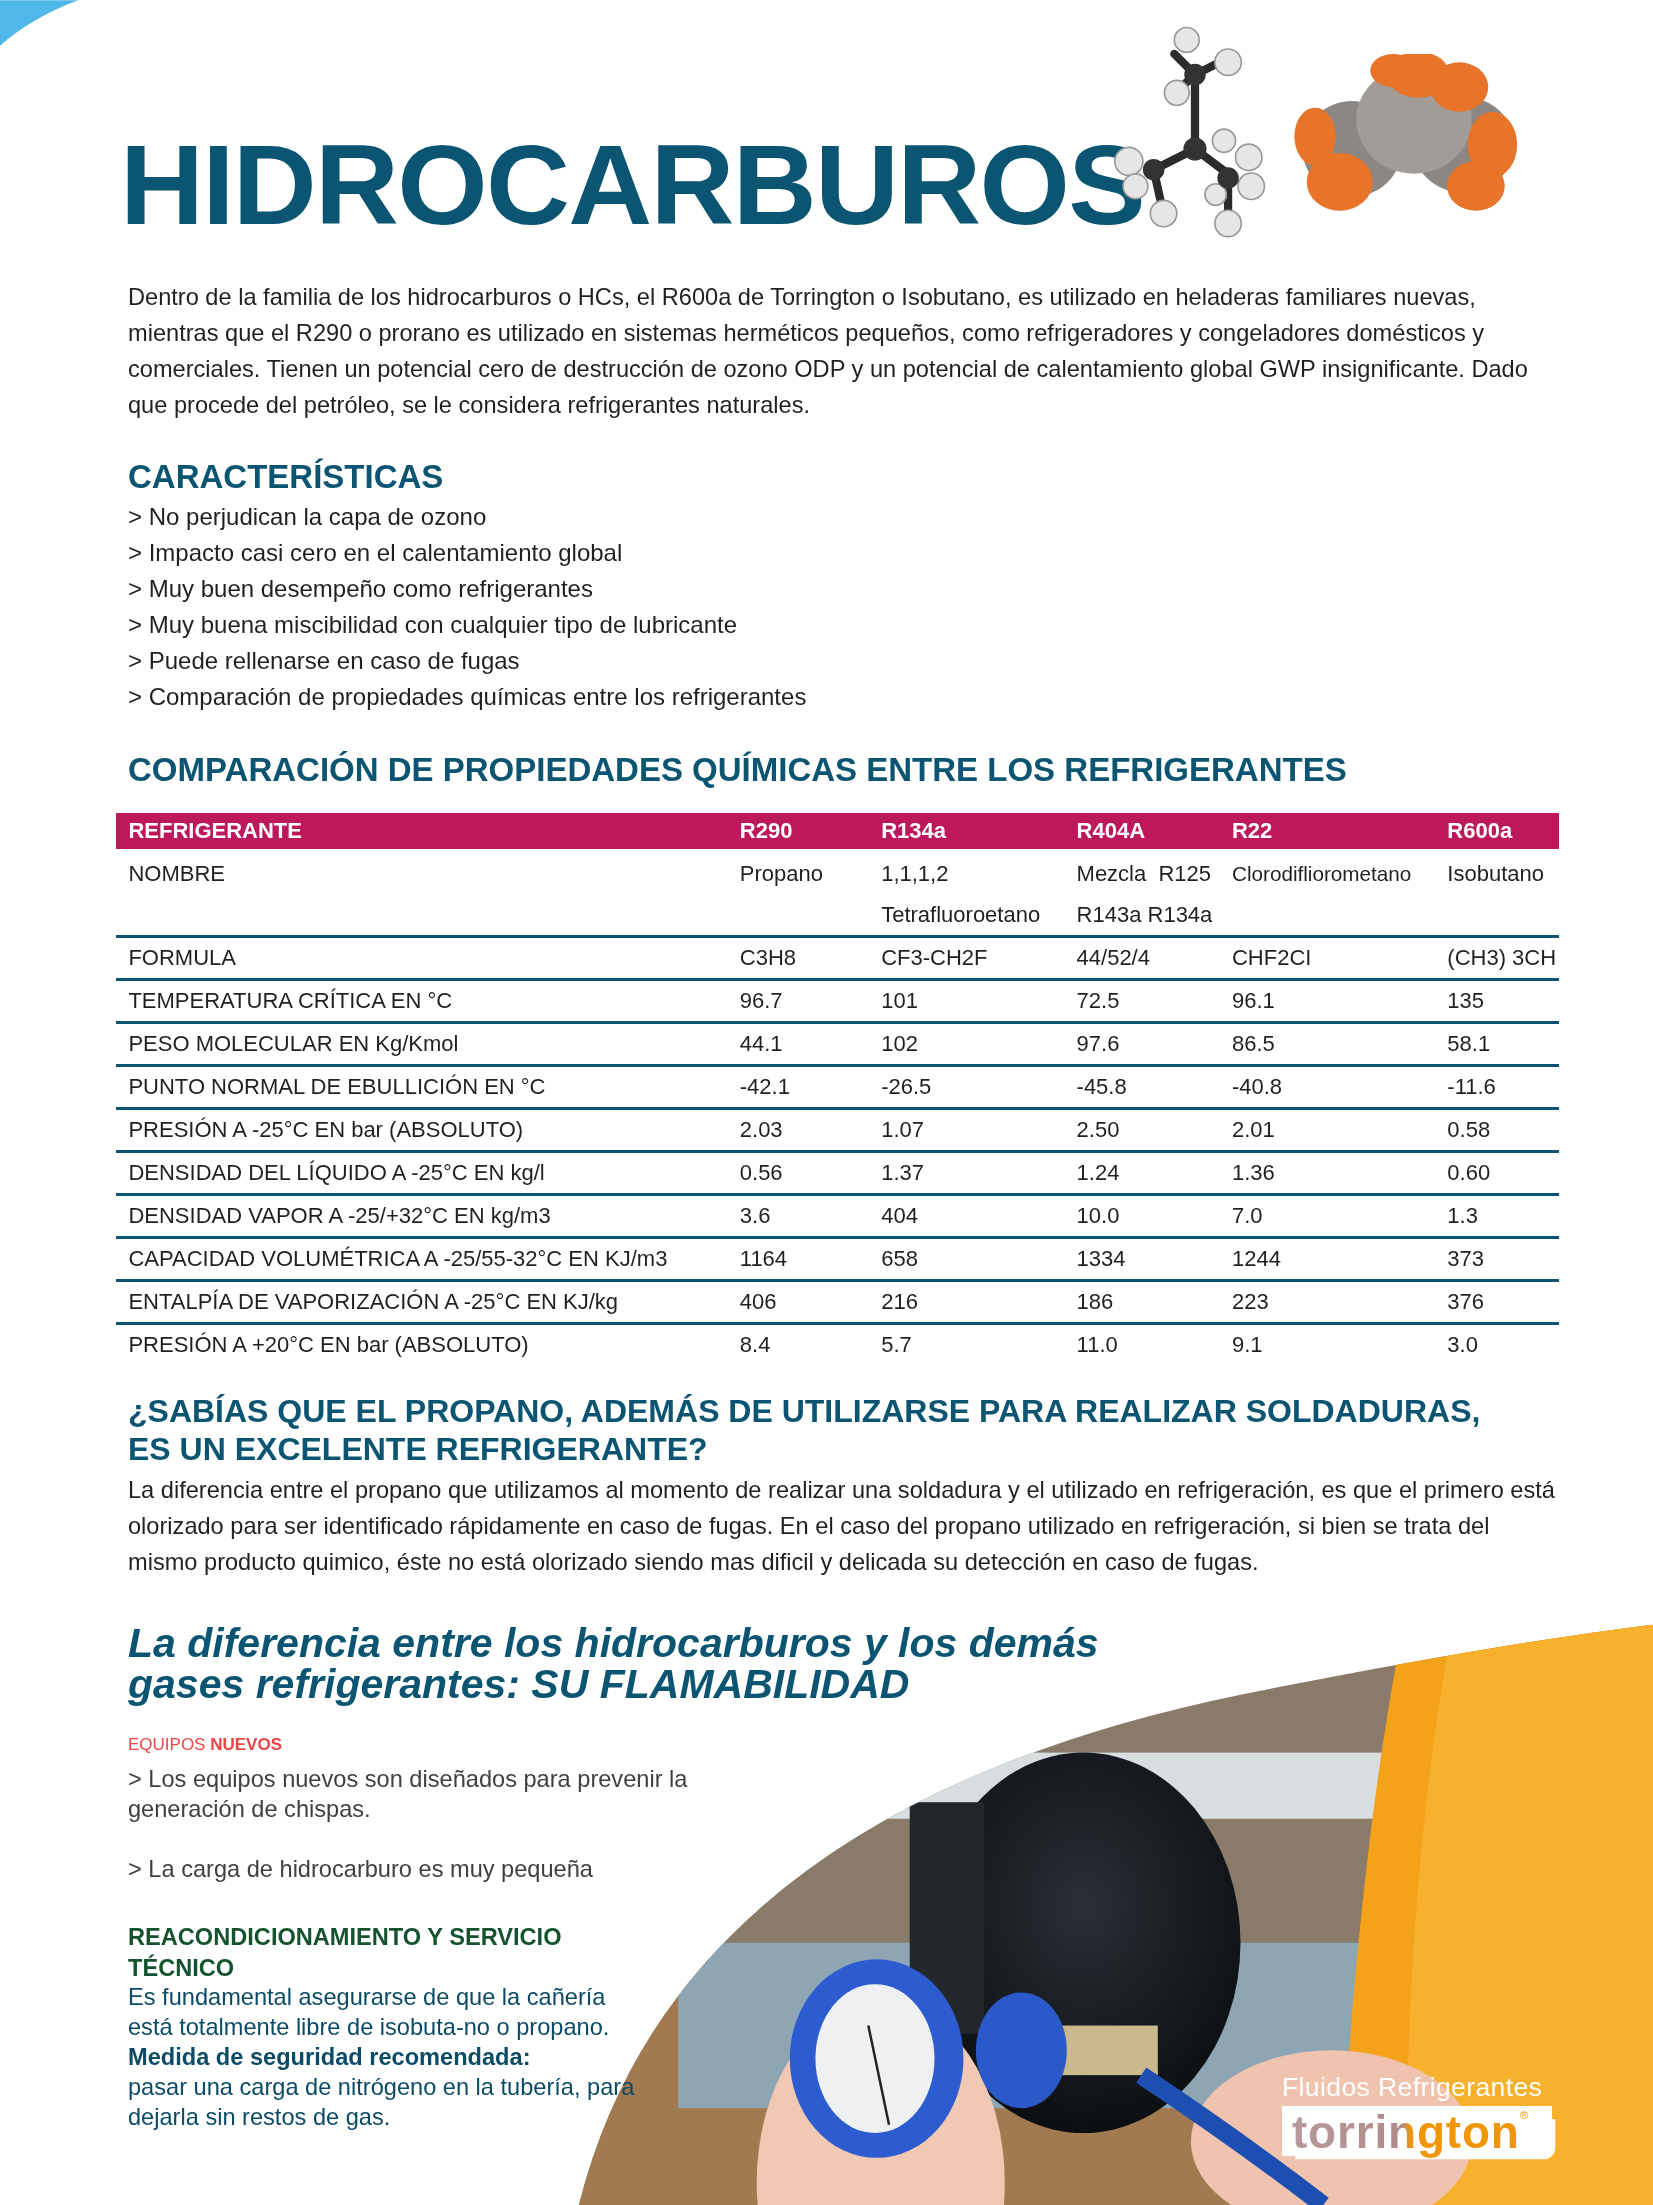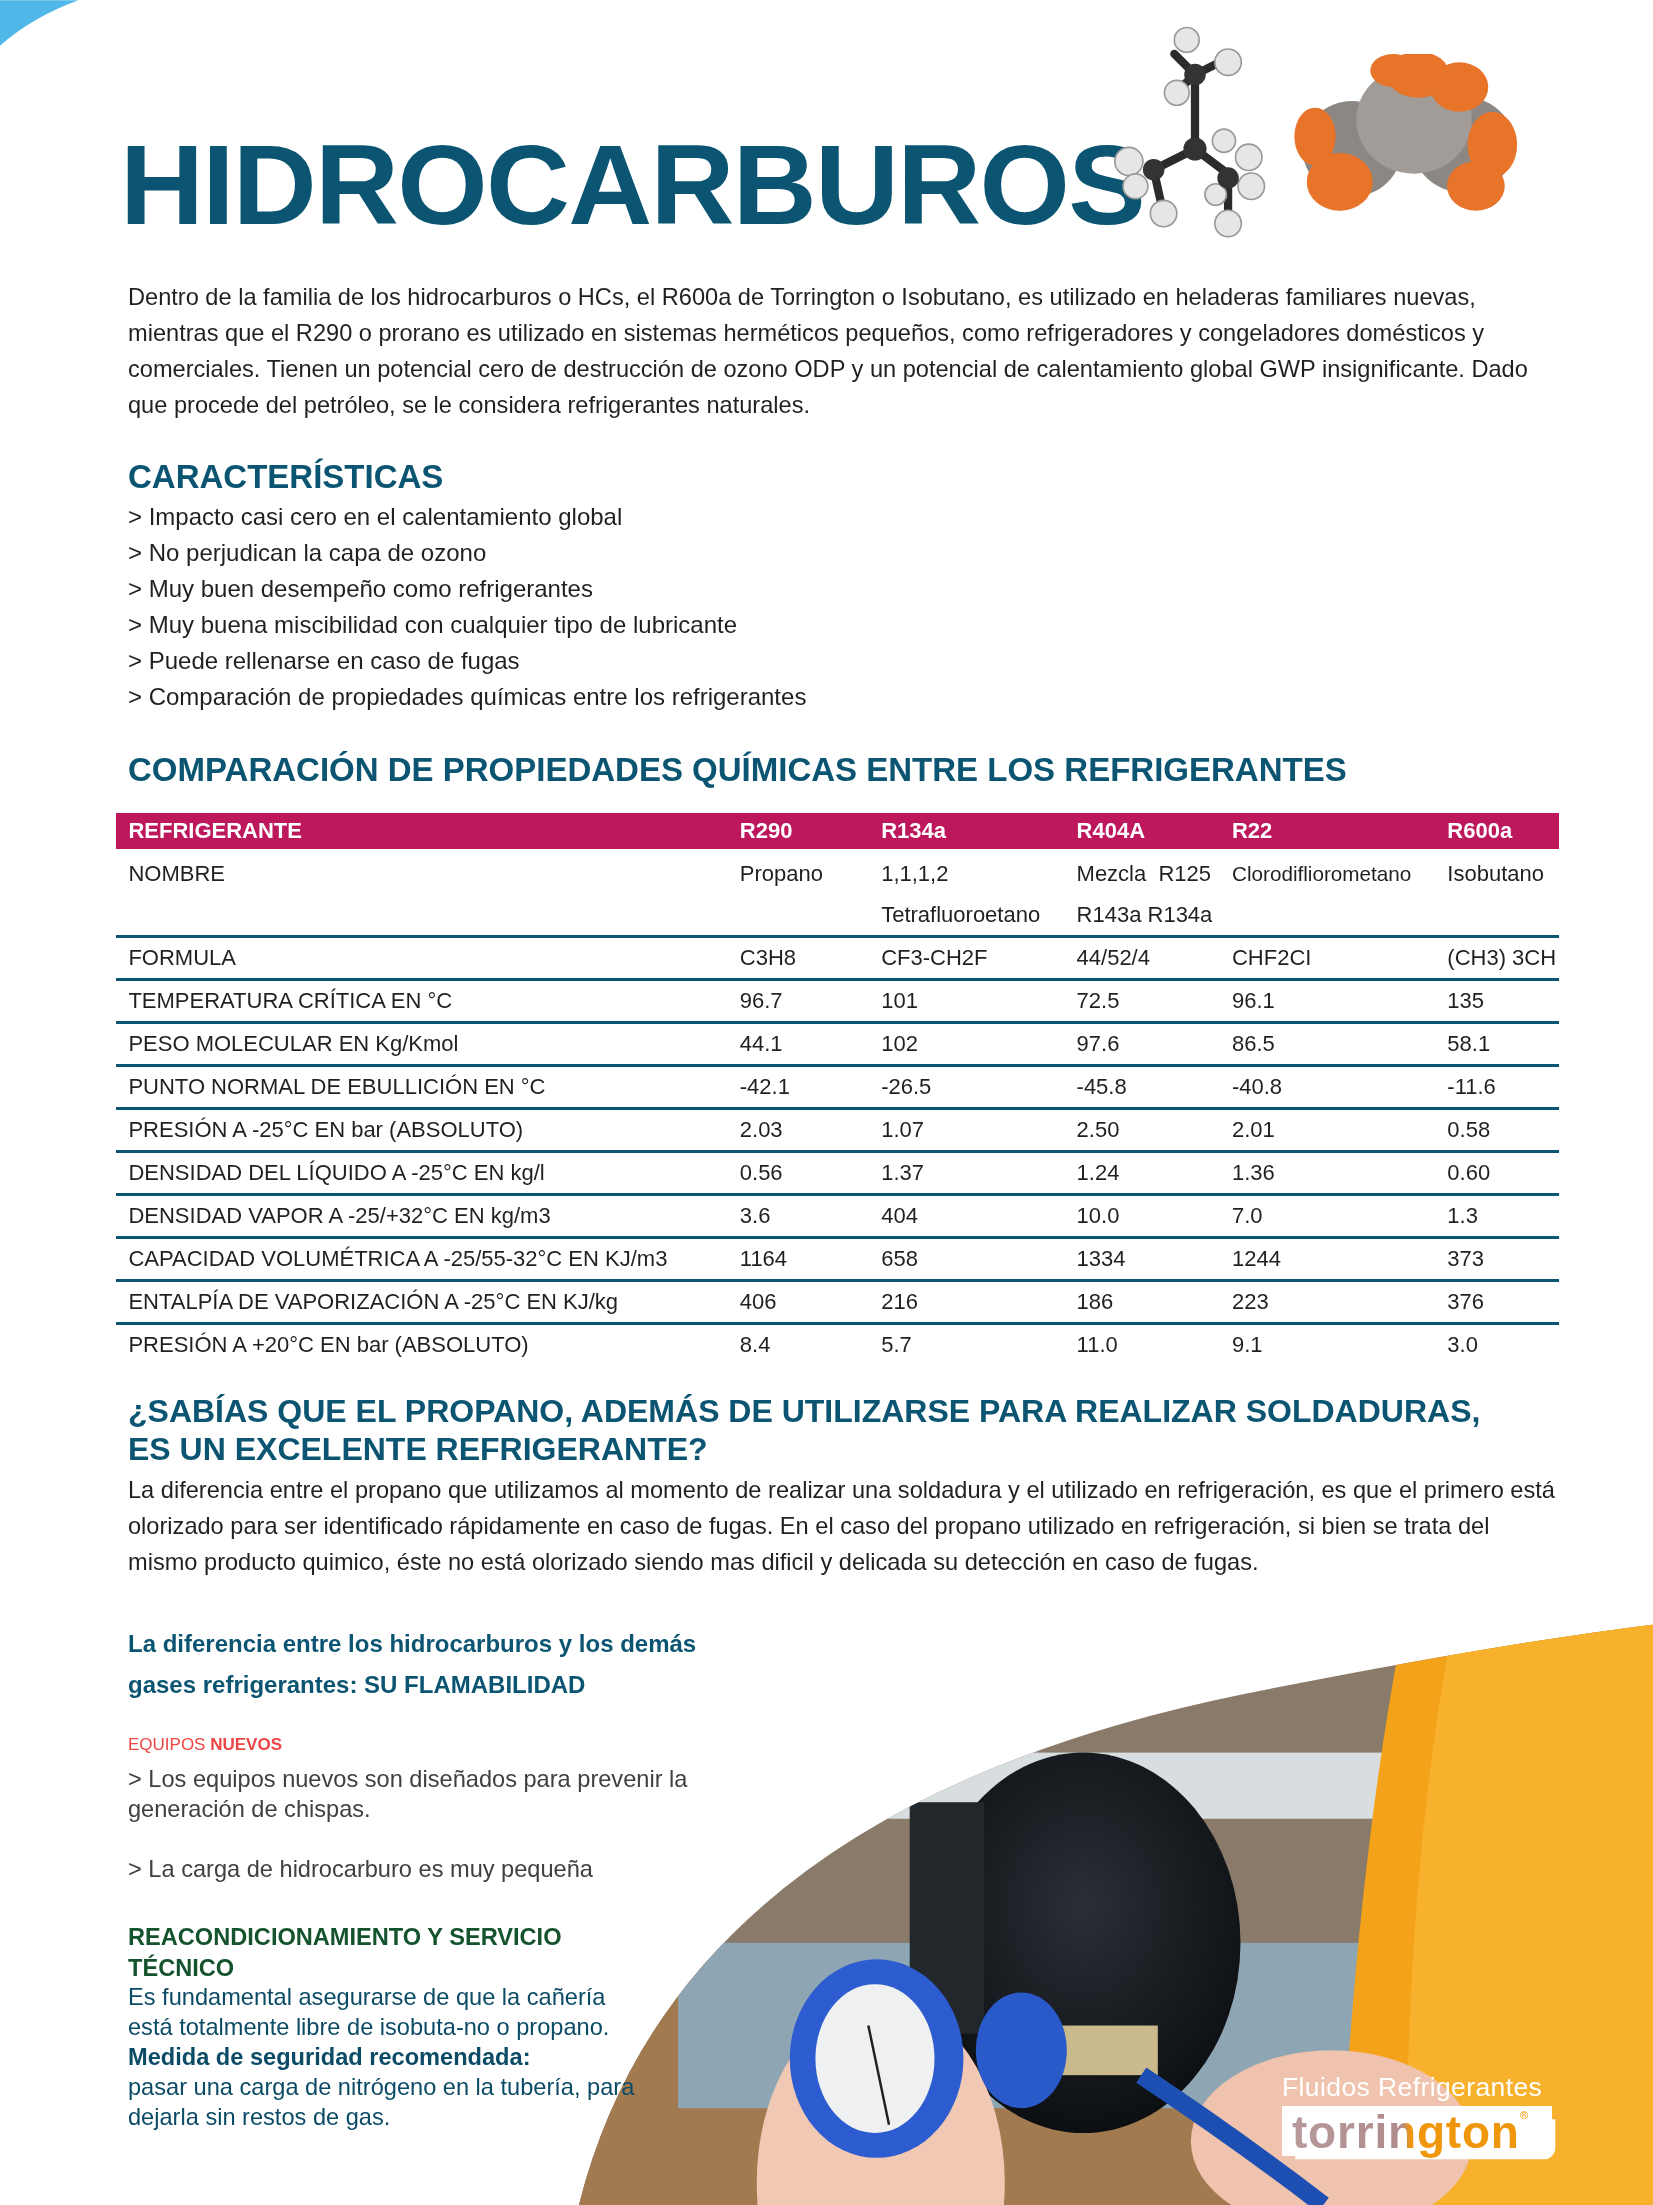--- a/index.html
+++ b/index.html
@@ -101,8 +101,8 @@
 
 <div class="h2 h-car">CARACTERÍSTICAS</div>
 <ul class="list">
+  <li>&gt; No perjudican la capa de ozono</li>
   <li>&gt; Impacto casi cero en el calentamiento global</li>
-  <li>&gt; No perjudican la capa de ozono</li>
   <li>&gt; Muy buen desempeño como refrigerantes</li>
   <li>&gt; Muy buena miscibilidad con cualquier tipo de lubricante</li>
   <li>&gt; Puede rellenarse en caso de fugas</li>

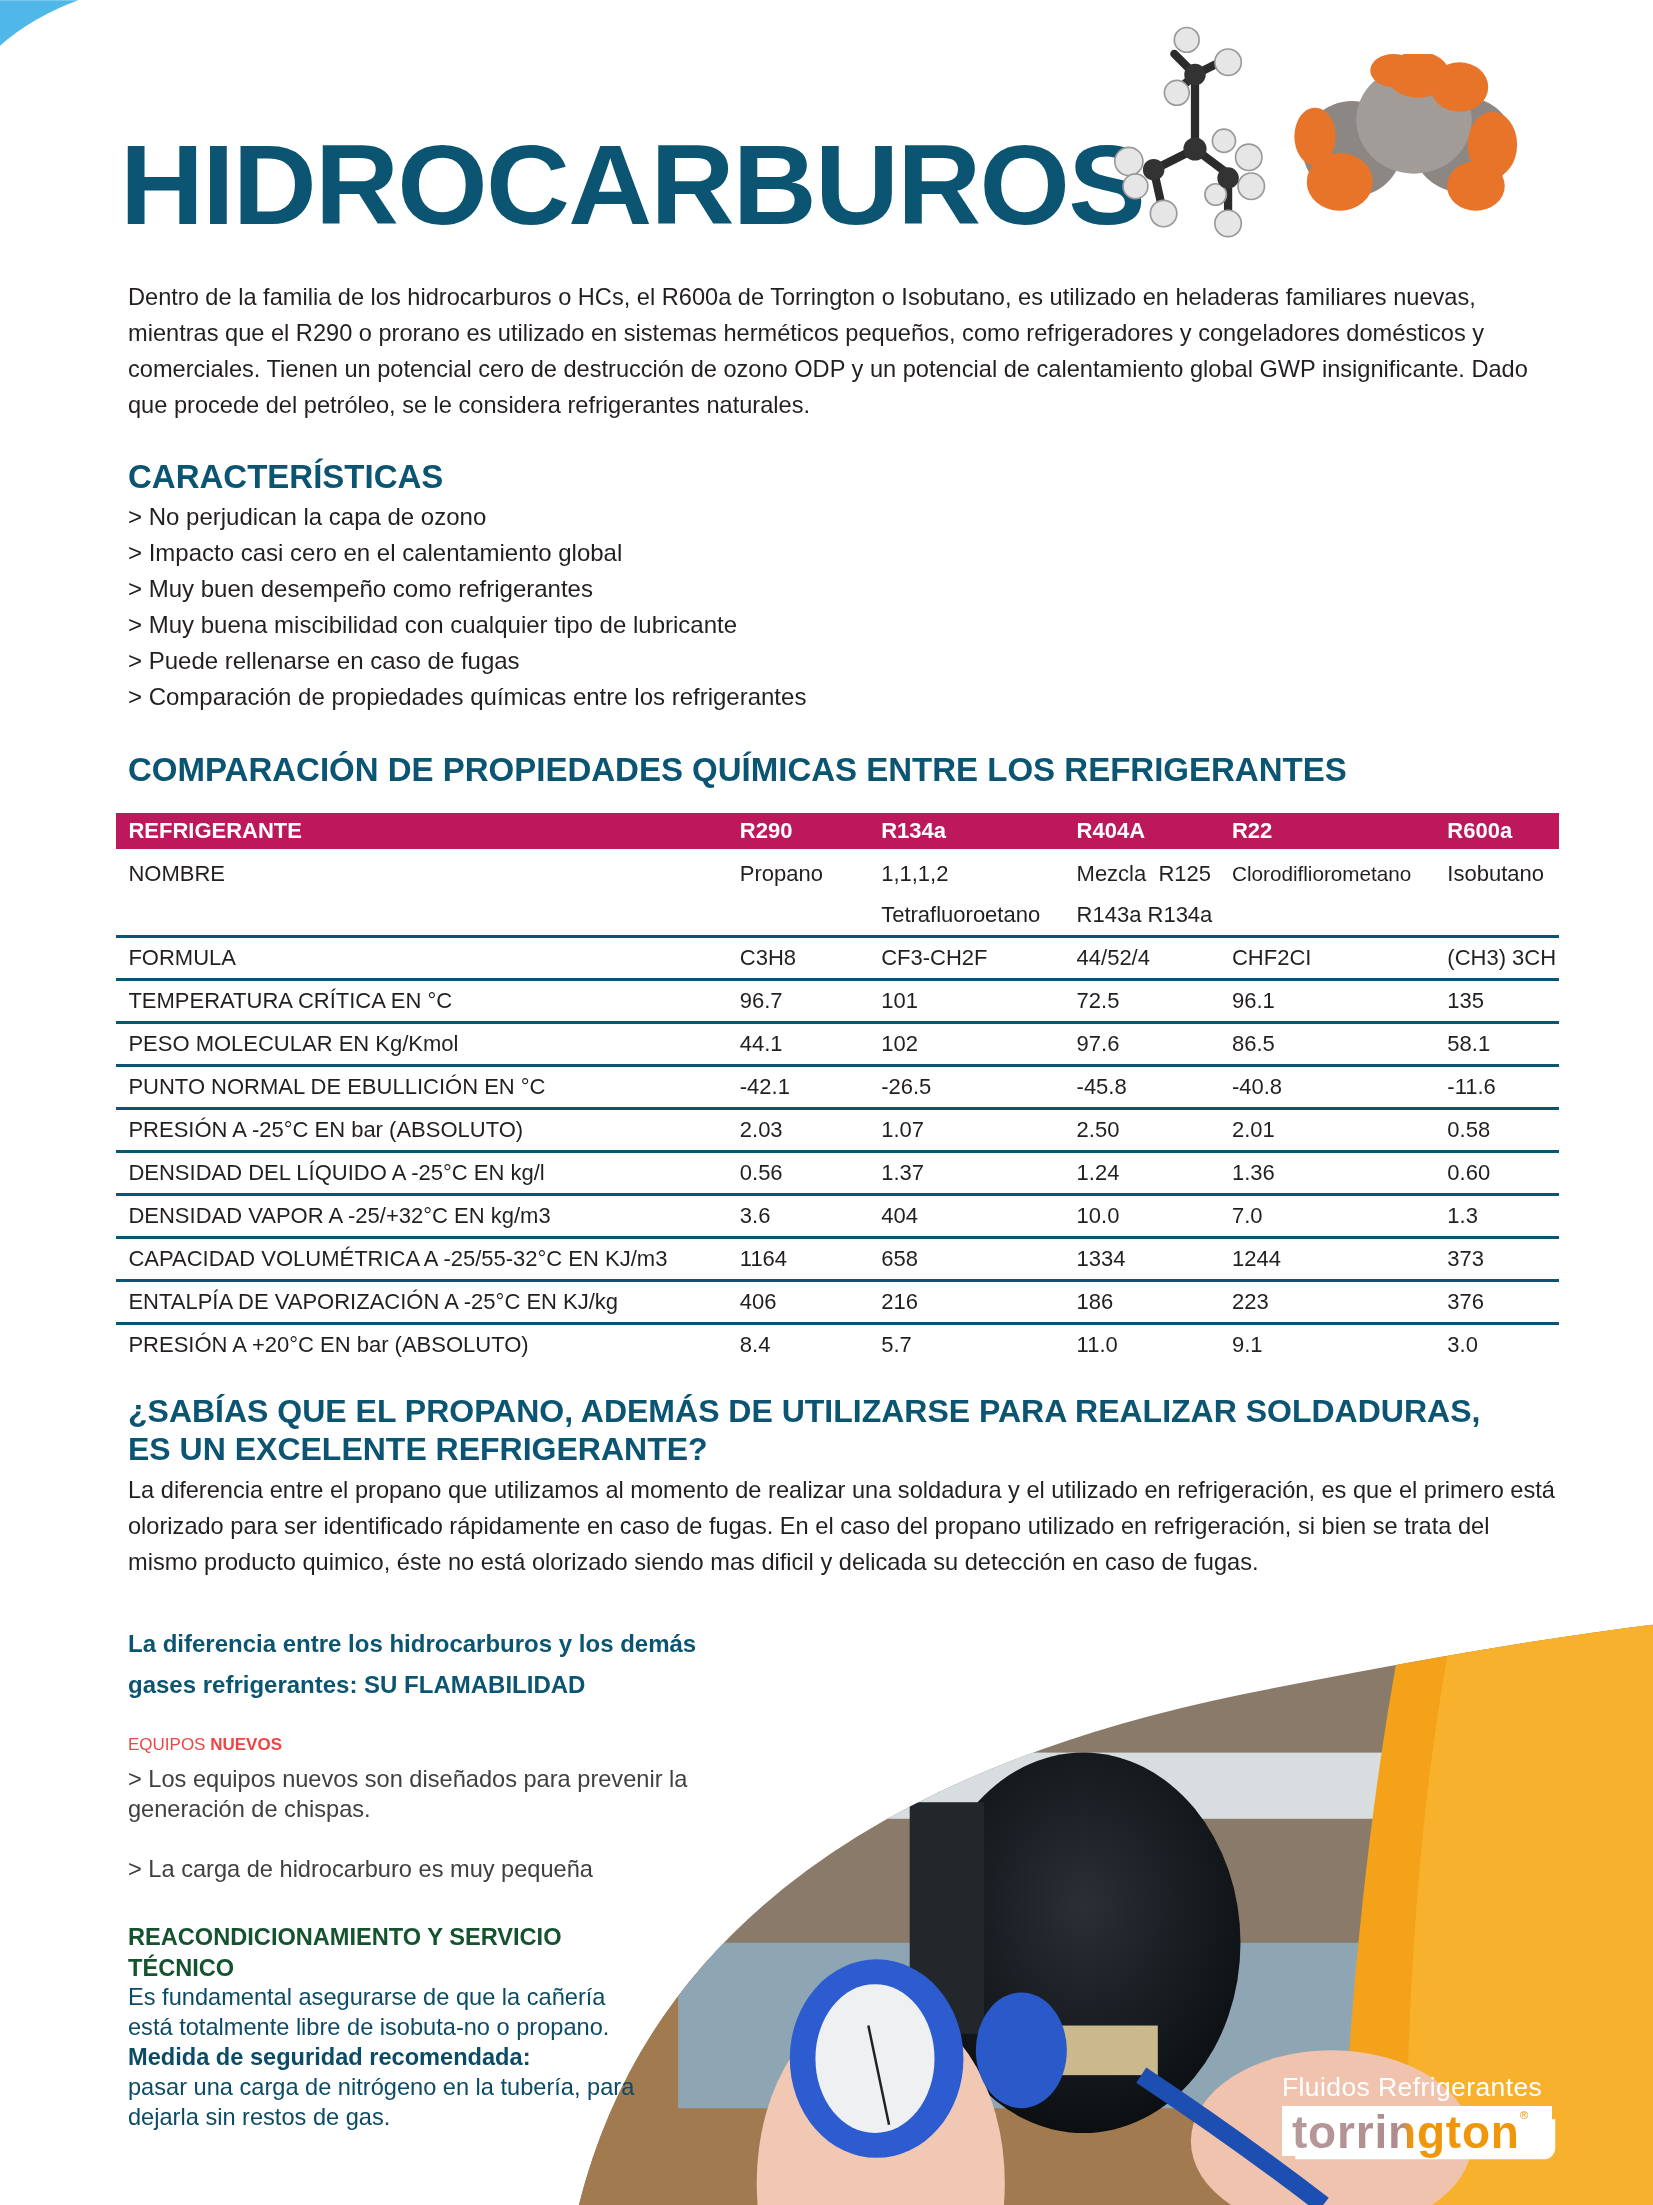--- a/index.html
+++ b/index.html
@@ -25,7 +25,7 @@
   .h-sab { top:1392px; font-size:32px; line-height:38px; width:1455px; }
   .sab-body { position:absolute; left:128px; top:1472px; width:1435px; font-size:23.6px; line-height:36px; }
   .photo { position:absolute; left:0; top:1612px; width:1654px; height:593px; }
-  .h-dif { top:1623px; font-size:24px; line-height:41px; }
+  .h-dif { top:1623px; font-size:41px; line-height:41px;font-style:italic; }
   .equip-label { position:absolute; left:128px; top:1735px; font-size:17px; color:#ef4444; }
   .equip-label b { font-weight:bold; }
   .teal-text { color:#404040; }

